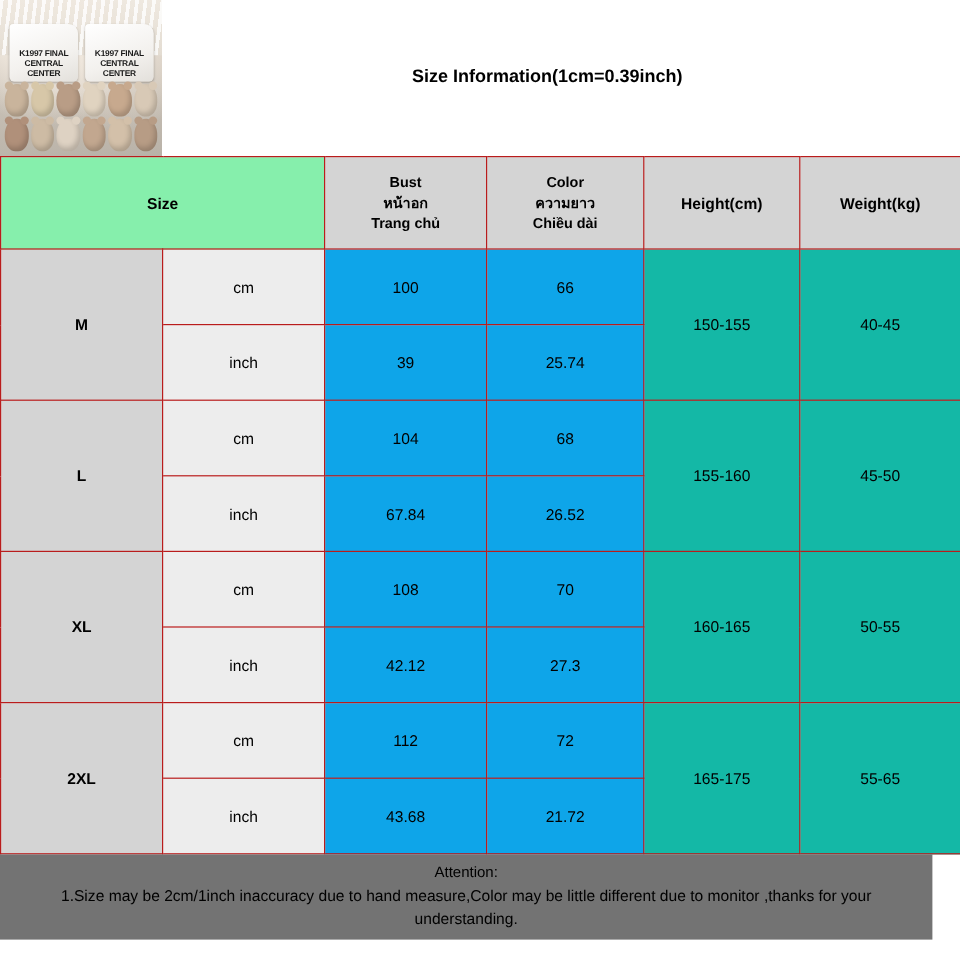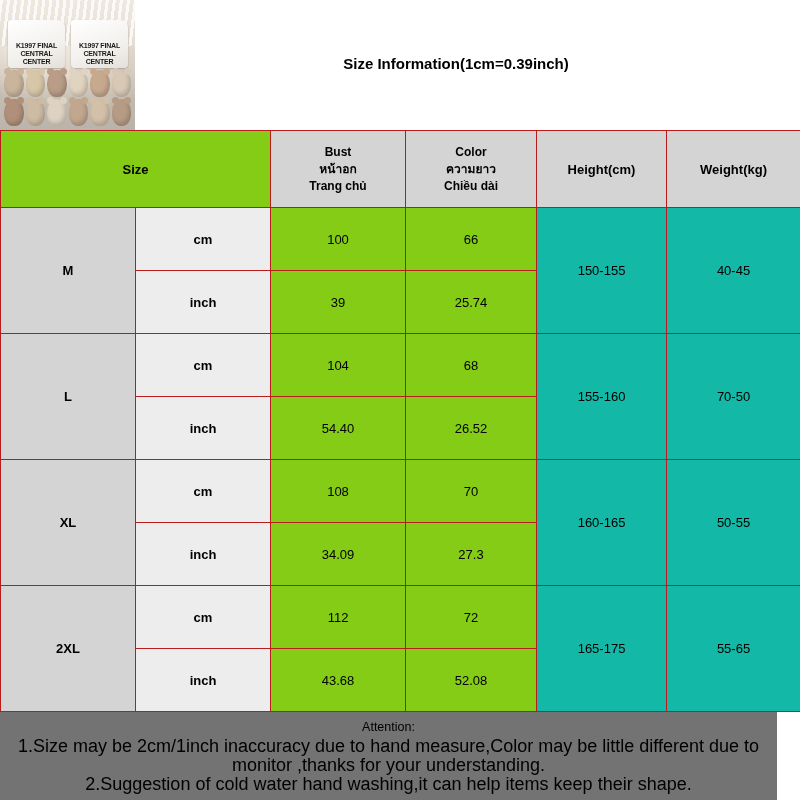--- a/index.html
+++ b/index.html
@@ -140,7 +140,7 @@
     font-weight: bold;
   }
   .hdr-size {
-    background: #84cc16;
+    background: #86efac;
     font-weight: bold;
     font-size: 22px;
     margin-left: 18px;

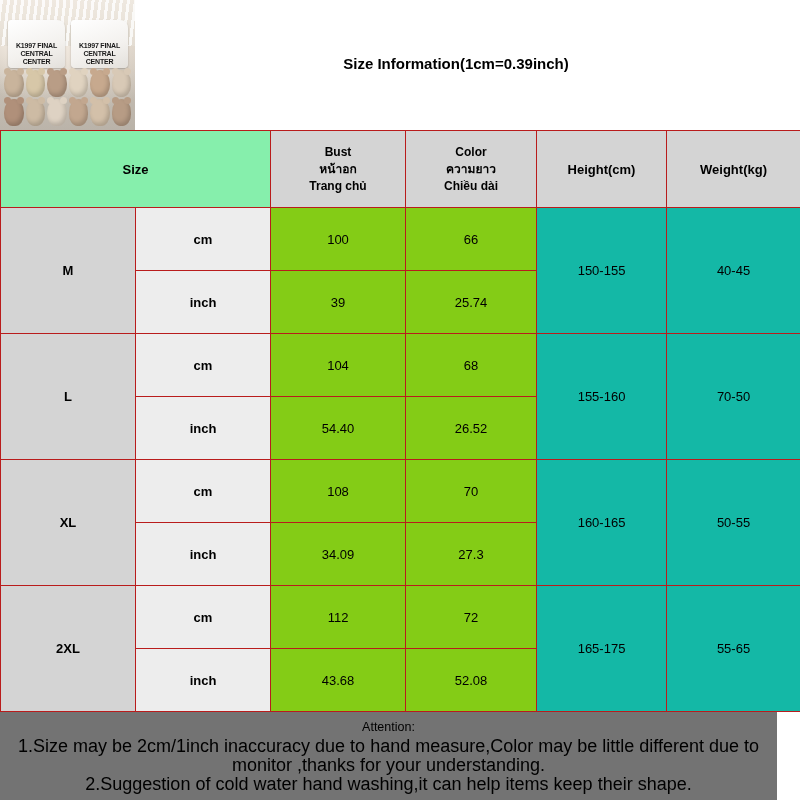--- a/index.html
+++ b/index.html
@@ -166,7 +166,7 @@
     line-height: 17px;
   }
   .unit-cell {
-    font-weight: bold;
+    font-weight: normal;
     font-size: 13px;
     margin-top: 44px;
   }

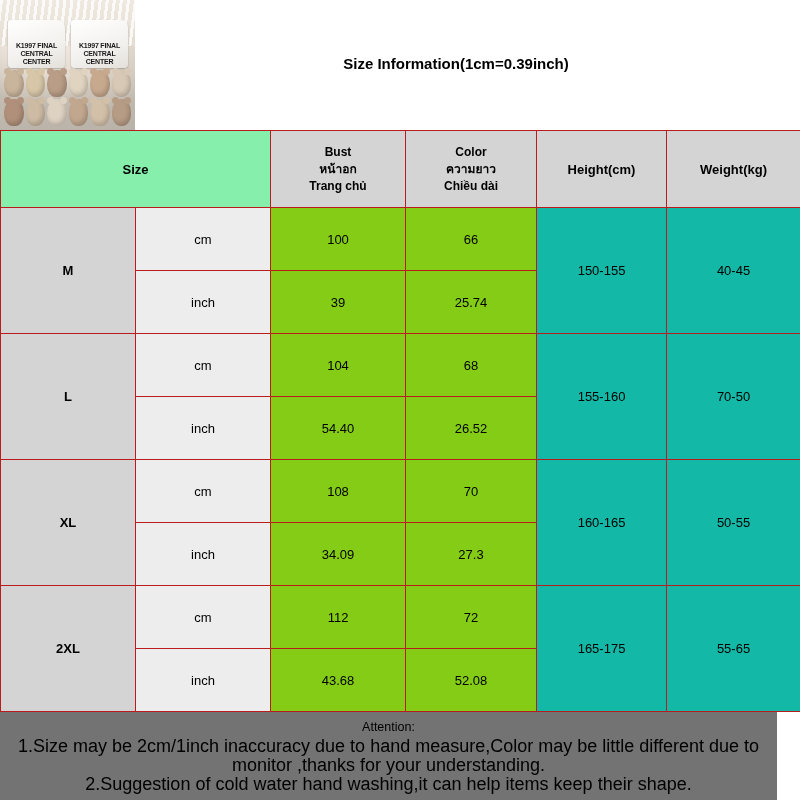--- a/index.html
+++ b/index.html
@@ -155,7 +155,7 @@
     font-weight: bold;
   }
   .cell-white {
-    background: #84cc16;
+    background: #0ea5e9;
   }
   .cell-mid {
     background: #14b8a6;

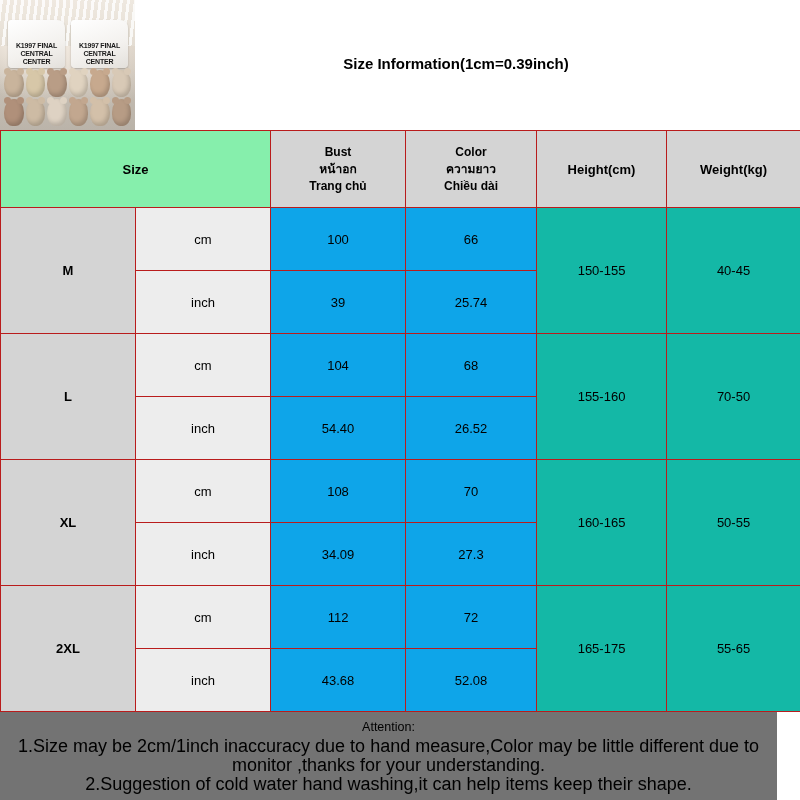--- a/index.html
+++ b/index.html
@@ -272,7 +272,7 @@
         <td class="cell-white">104</td>
         <td class="cell-white">68</td>
         <td class="cell-mid" rowspan="2">155-160</td>
-        <td class="cell-mid" rowspan="2">70-50</td>
+        <td class="cell-mid" rowspan="2">45-50</td>
       </tr>
       <tr>
         <td class="cell-light unit-cell" style="height:62px">inch</td>

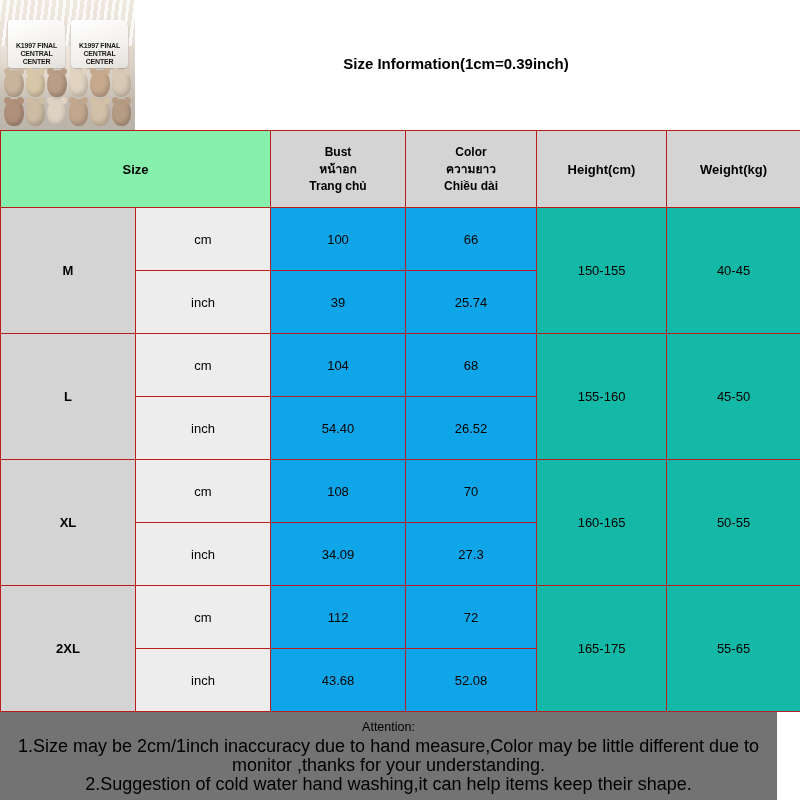--- a/index.html
+++ b/index.html
@@ -276,7 +276,7 @@
       </tr>
       <tr>
         <td class="cell-light unit-cell" style="height:62px">inch</td>
-        <td class="cell-white">54.40</td>
+        <td class="cell-white">67.84</td>
         <td class="cell-white">26.52</td>
       </tr>
 

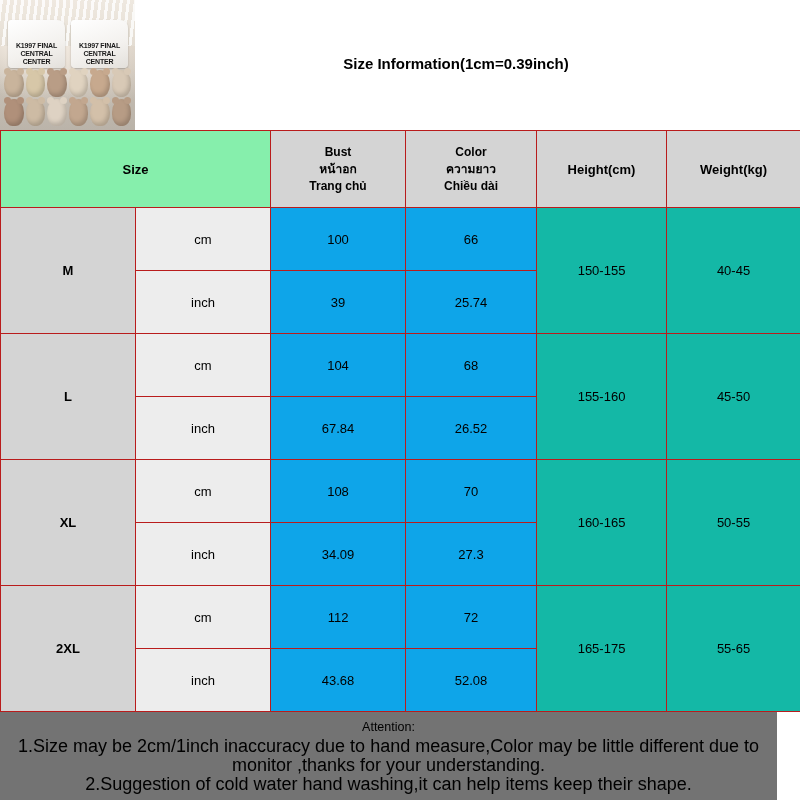--- a/index.html
+++ b/index.html
@@ -290,7 +290,7 @@
       </tr>
       <tr>
         <td class="cell-light unit-cell" style="height:62px">inch</td>
-        <td class="cell-white">34.09</td>
+        <td class="cell-white">42.12</td>
         <td class="cell-white">27.3</td>
       </tr>
 

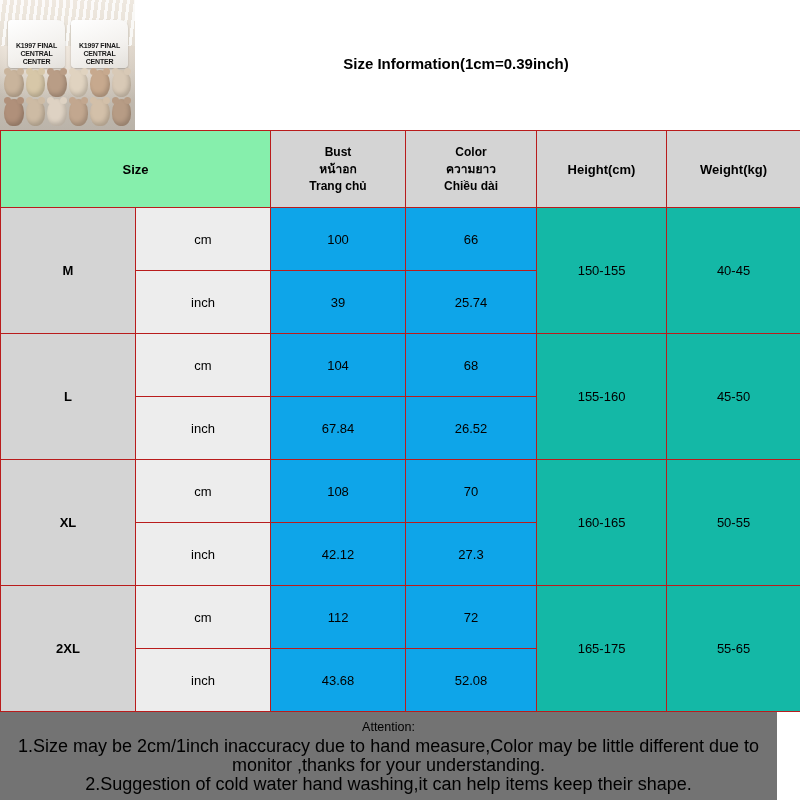--- a/index.html
+++ b/index.html
@@ -305,7 +305,7 @@
       <tr>
         <td class="cell-light unit-cell" style="height:62px">inch</td>
         <td class="cell-white">43.68</td>
-        <td class="cell-white">52.08</td>
+        <td class="cell-white">21.72</td>
       </tr>
     </tbody>
   </table>

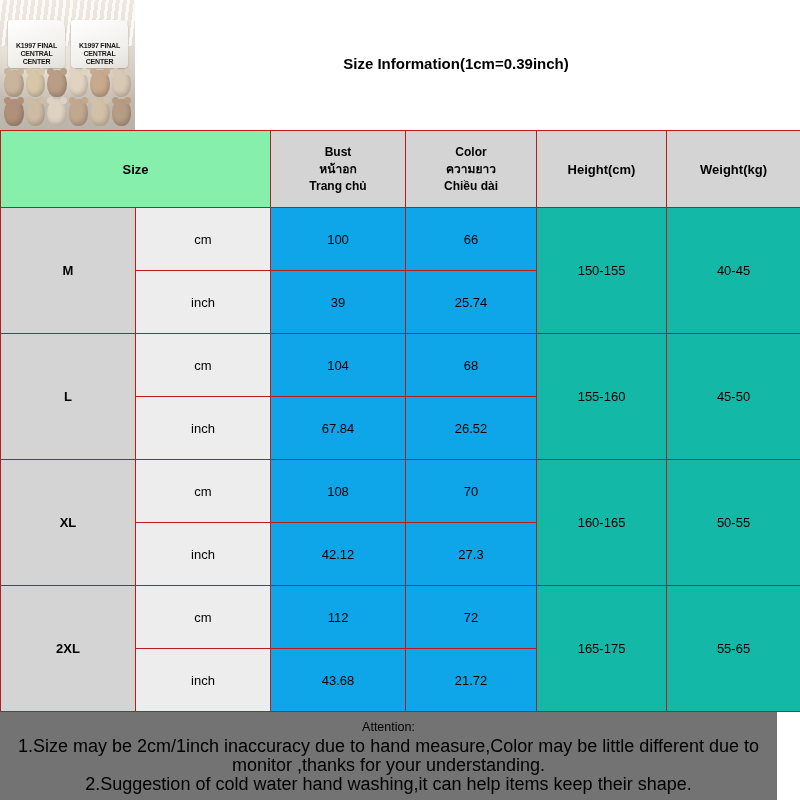--- a/index.html
+++ b/index.html
@@ -182,7 +182,7 @@
     line-height: 19px;
   }
   .attention .att-line {
-    font-size: 18px;
+    font-size: 13px;
     line-height: 19px;
   }
 </style>

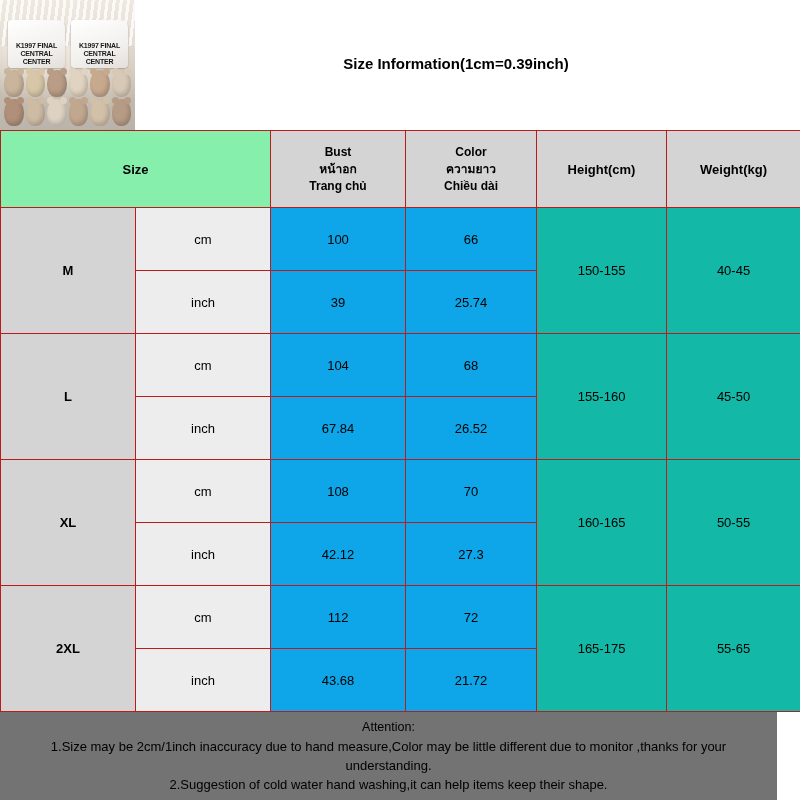--- a/index.html
+++ b/index.html
@@ -313,7 +313,6 @@
   <div class="attention">
     <div class="att-title">Attention:</div>
     <div class="att-line">1.Size may be 2cm/1inch inaccuracy due to hand measure,Color may be little different due to monitor ,thanks for your understanding.</div>
-    <div class="att-line">2.Suggestion of cold water hand washing,it can help items keep their shape.</div>
   </div>
 
 </div>

